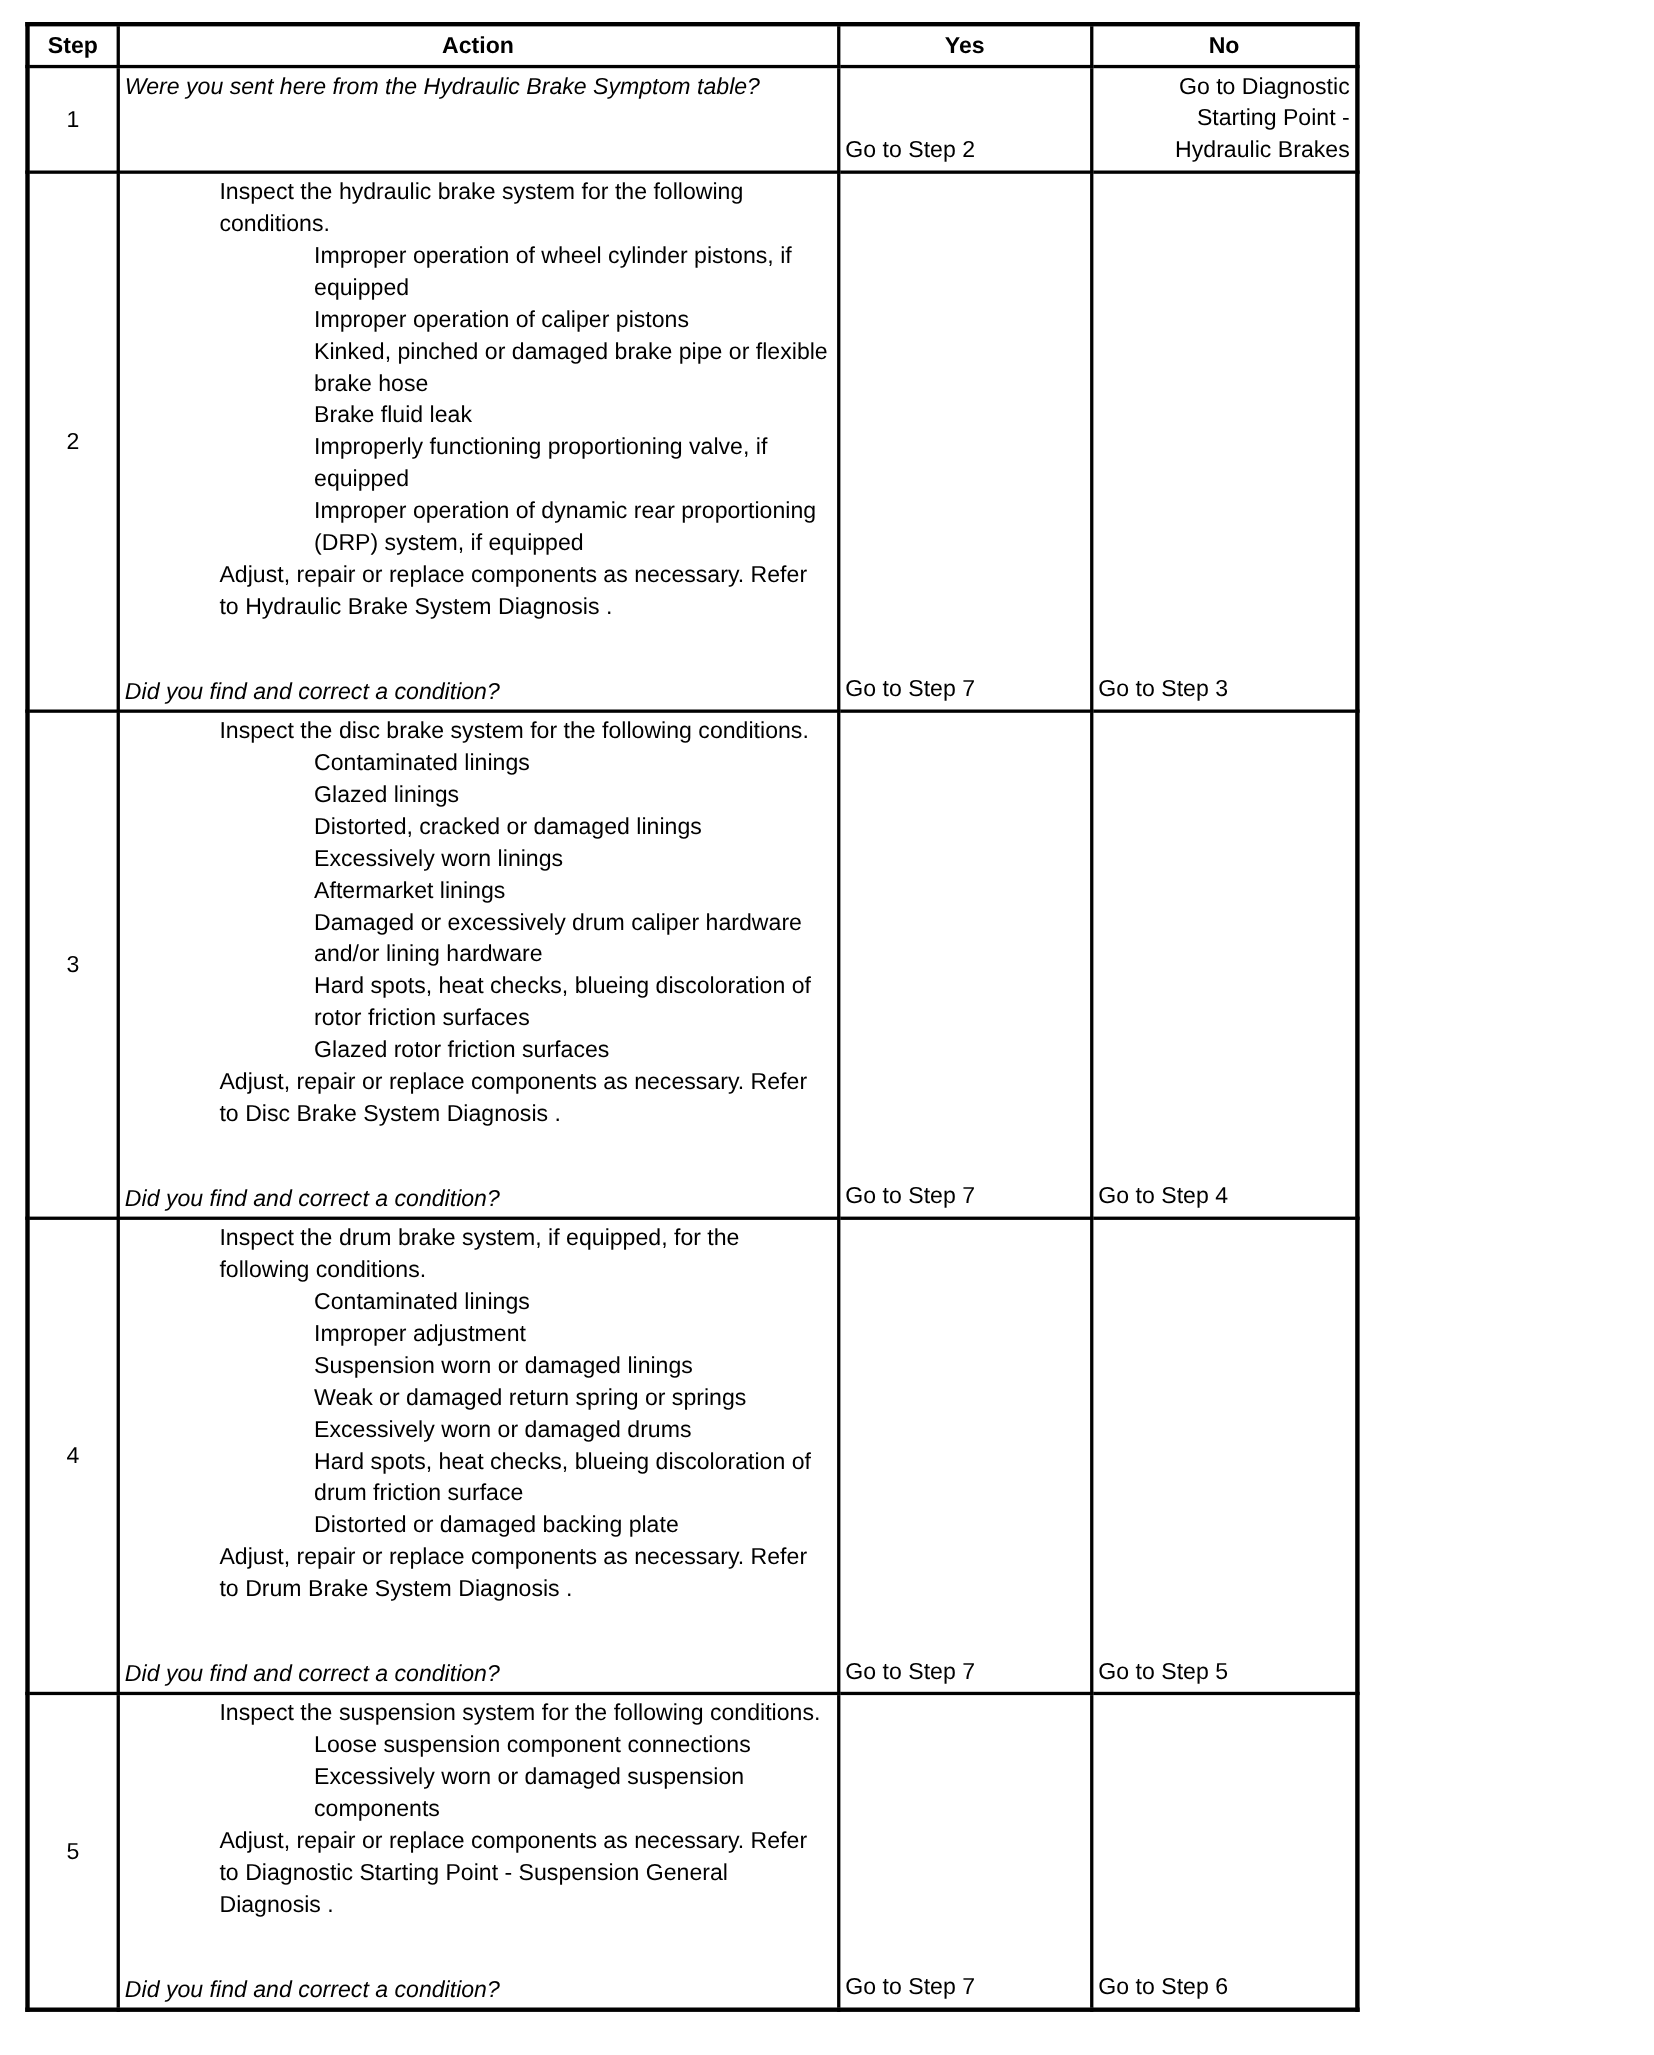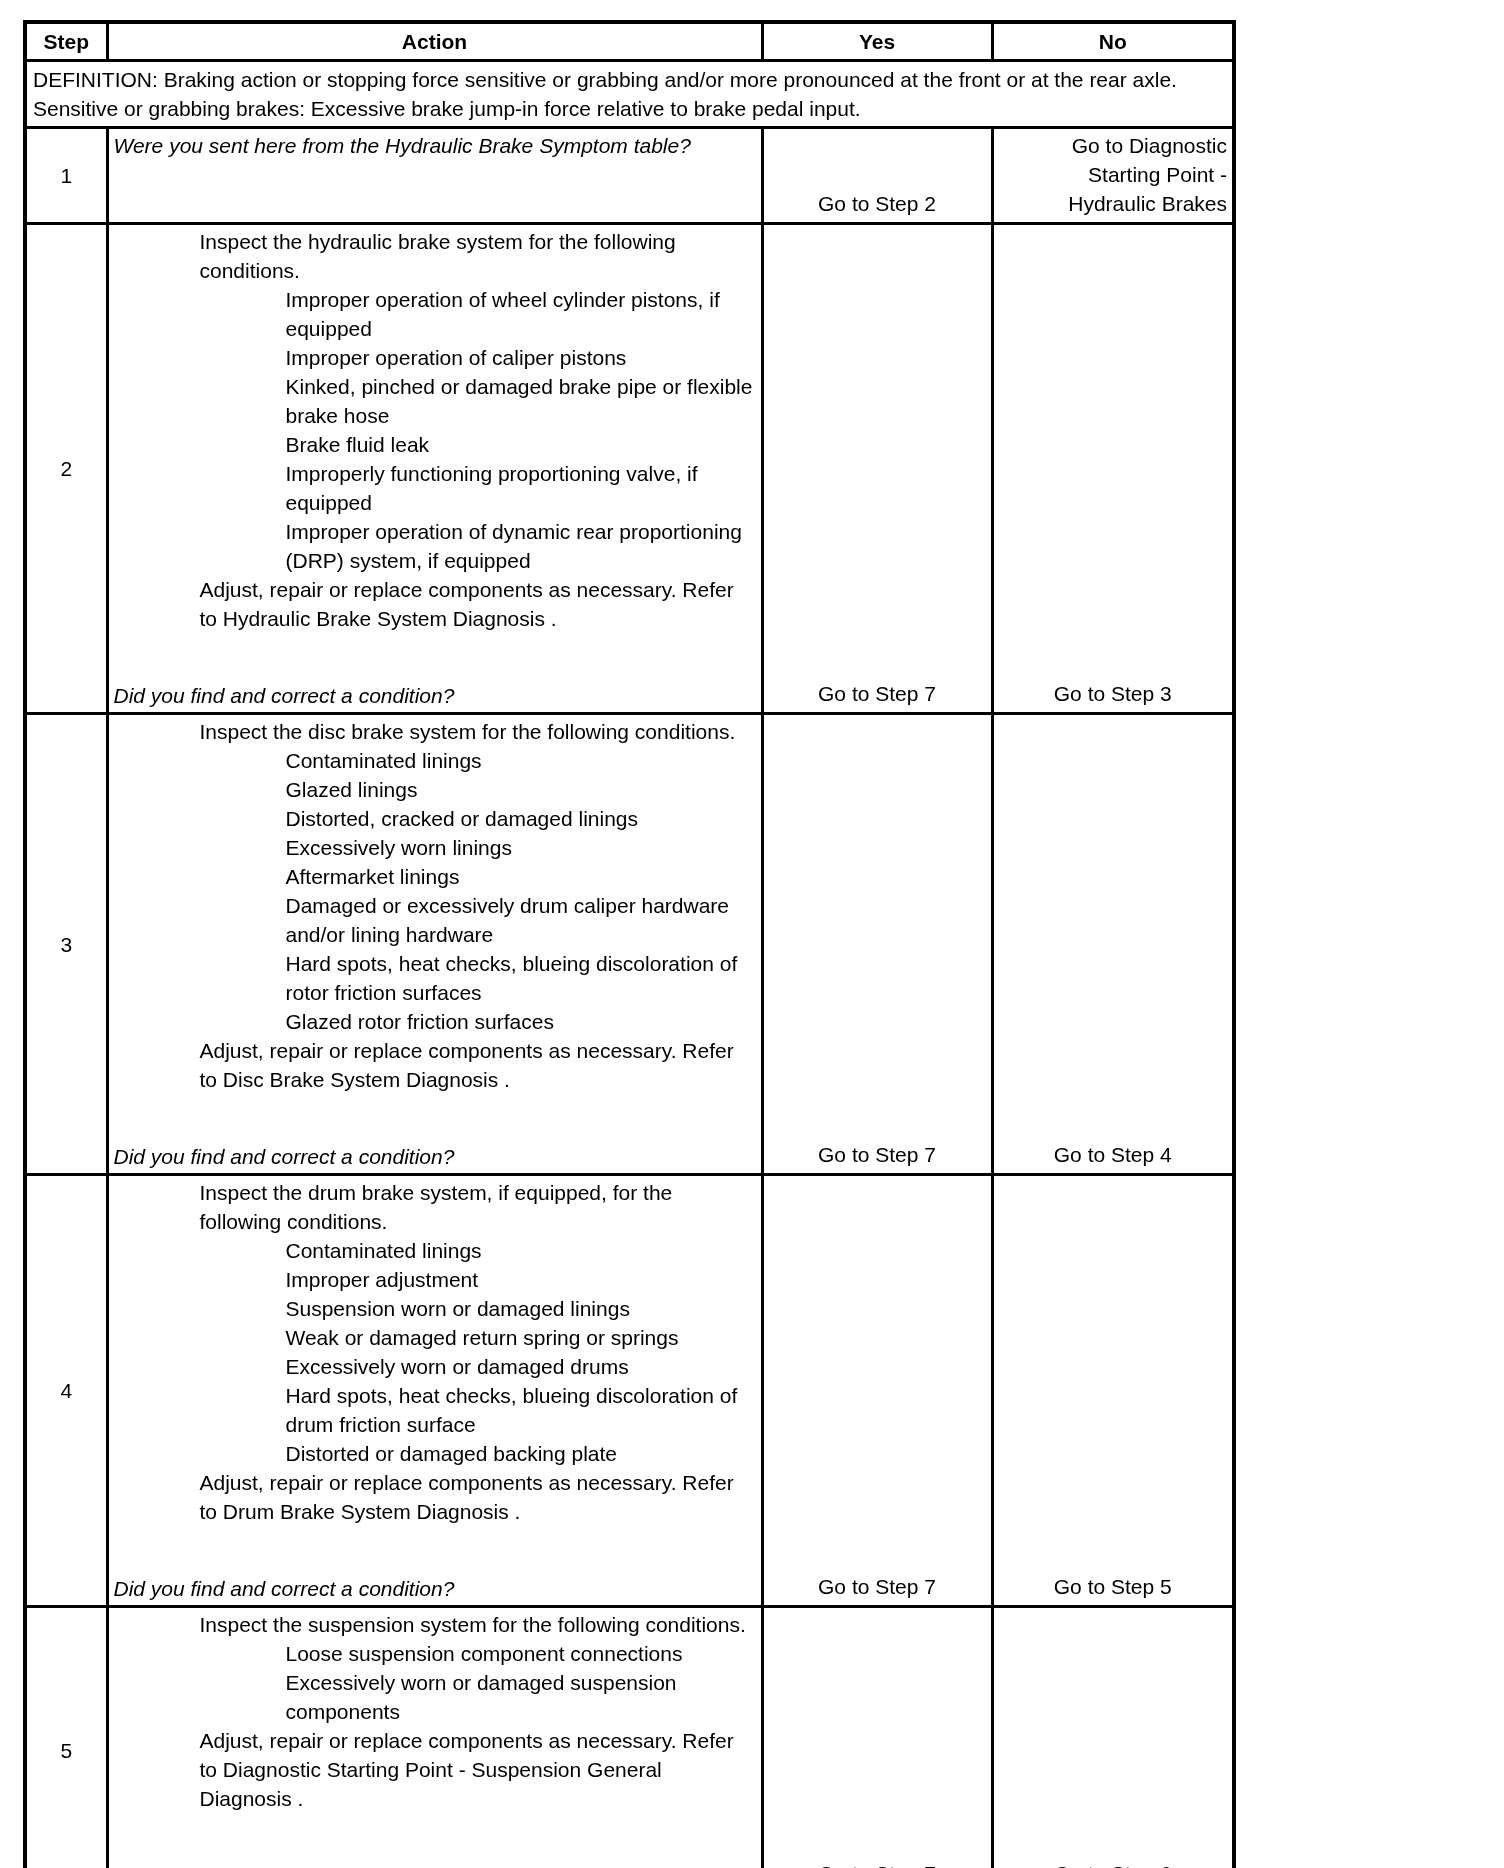--- a/index.html
+++ b/index.html
@@ -92,9 +92,6 @@
       <th>No</th>
     </tr>
 
-    <tr>
-      <td class="def" colspan="4">DEFINITION: Braking action or stopping force sensitive or grabbing and/or more pronounced at the front or at the rear axle. Sensitive or grabbing brakes: Excessive brake jump-in force relative to brake pedal input.</td>
-    </tr>
 
     <tr class="r1">
       <td class="step">1</td>

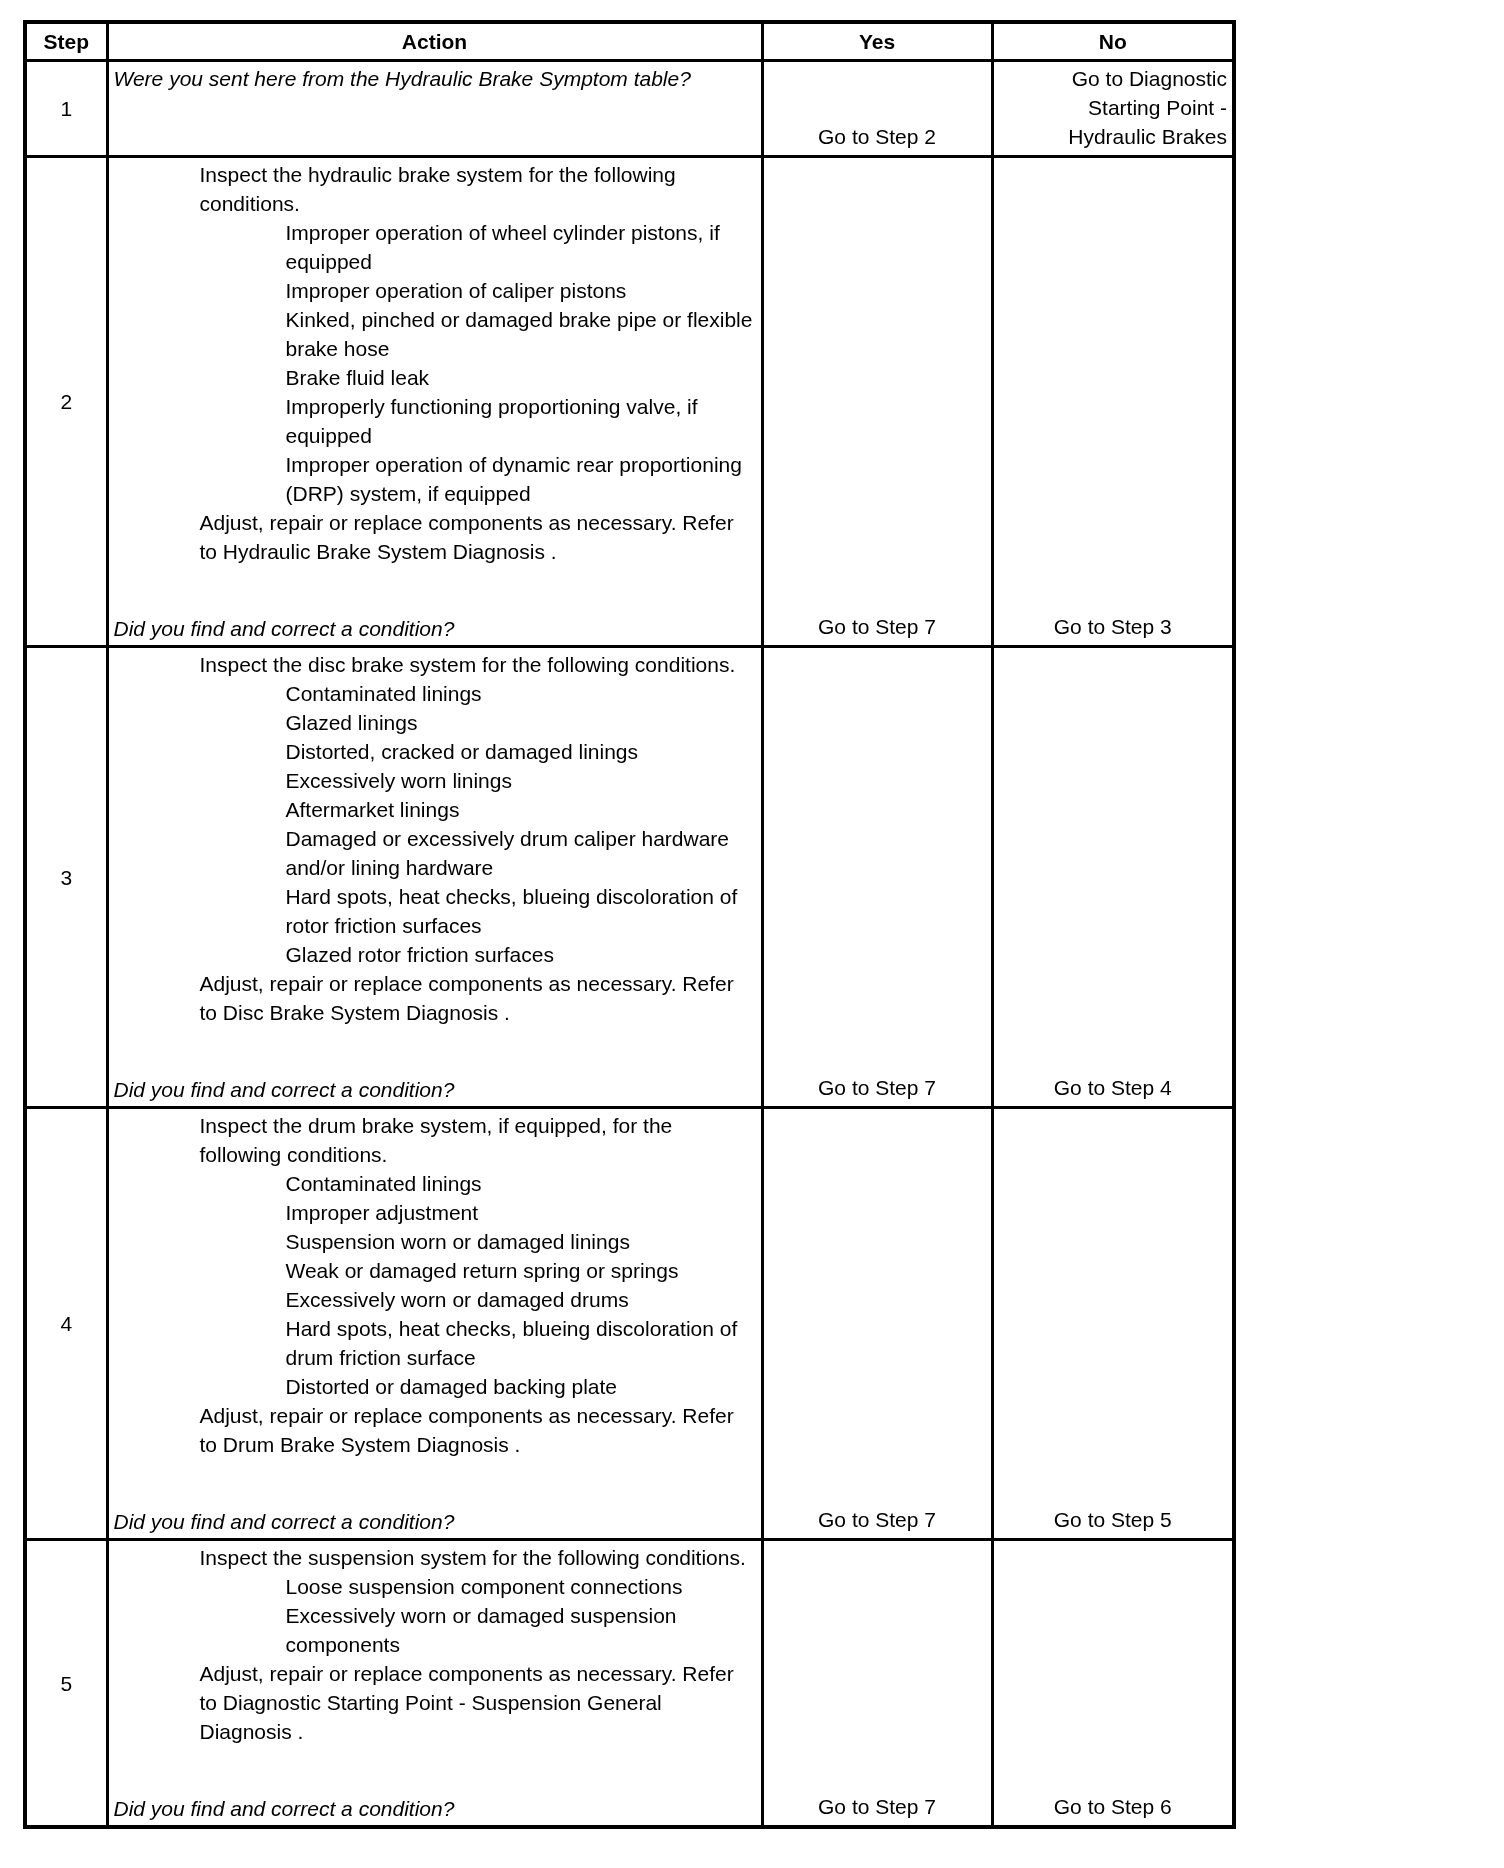--- a/index.html
+++ b/index.html
@@ -60,7 +60,7 @@
   }
   td.choice {
     vertical-align: bottom;
-    text-align: center;
+    text-align: left;
     padding: 2px 5px 4px 5px;
   }
   td.choice.topleft {

